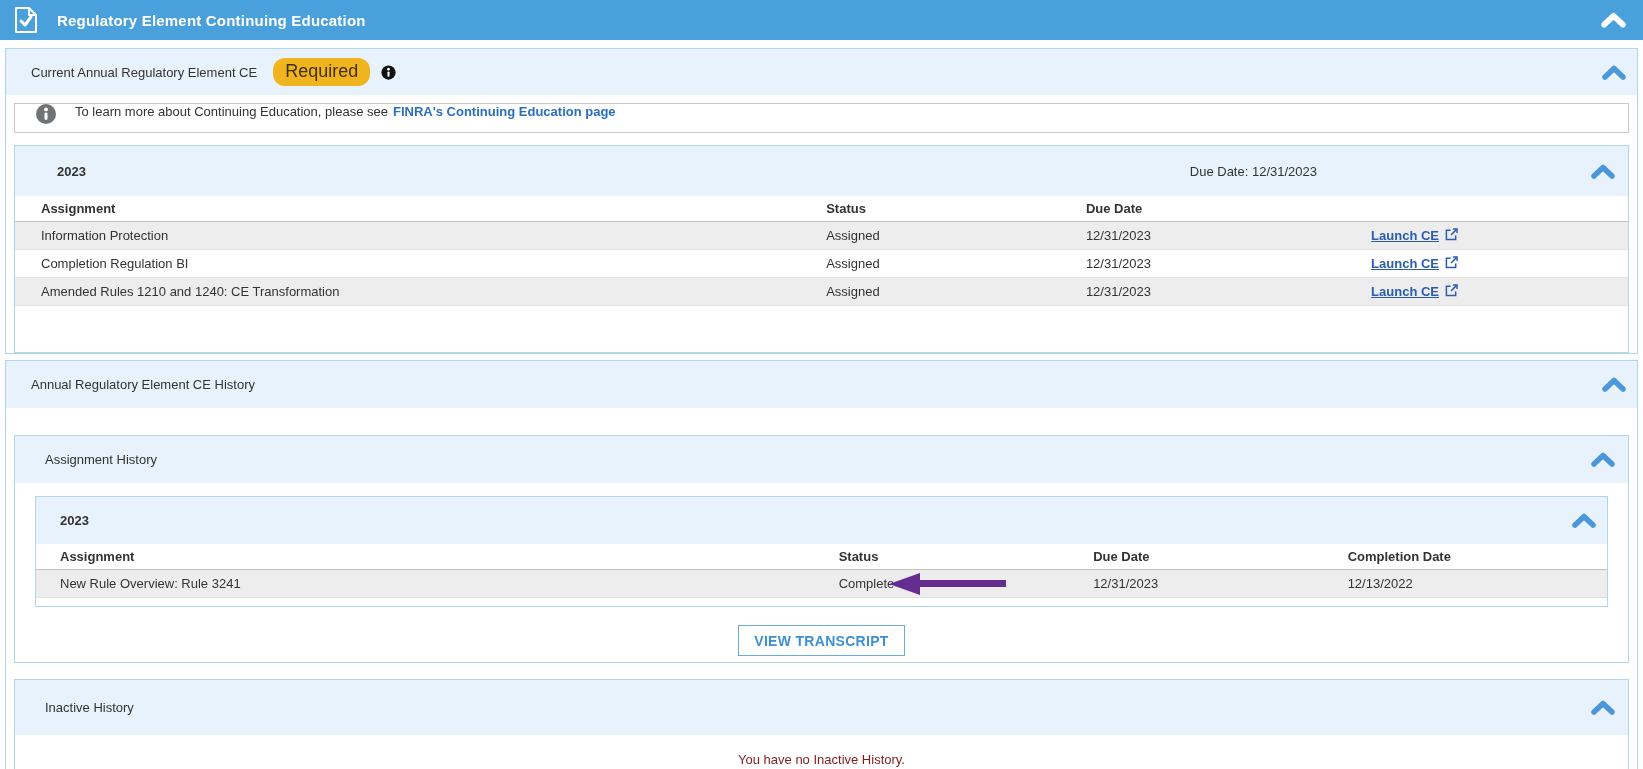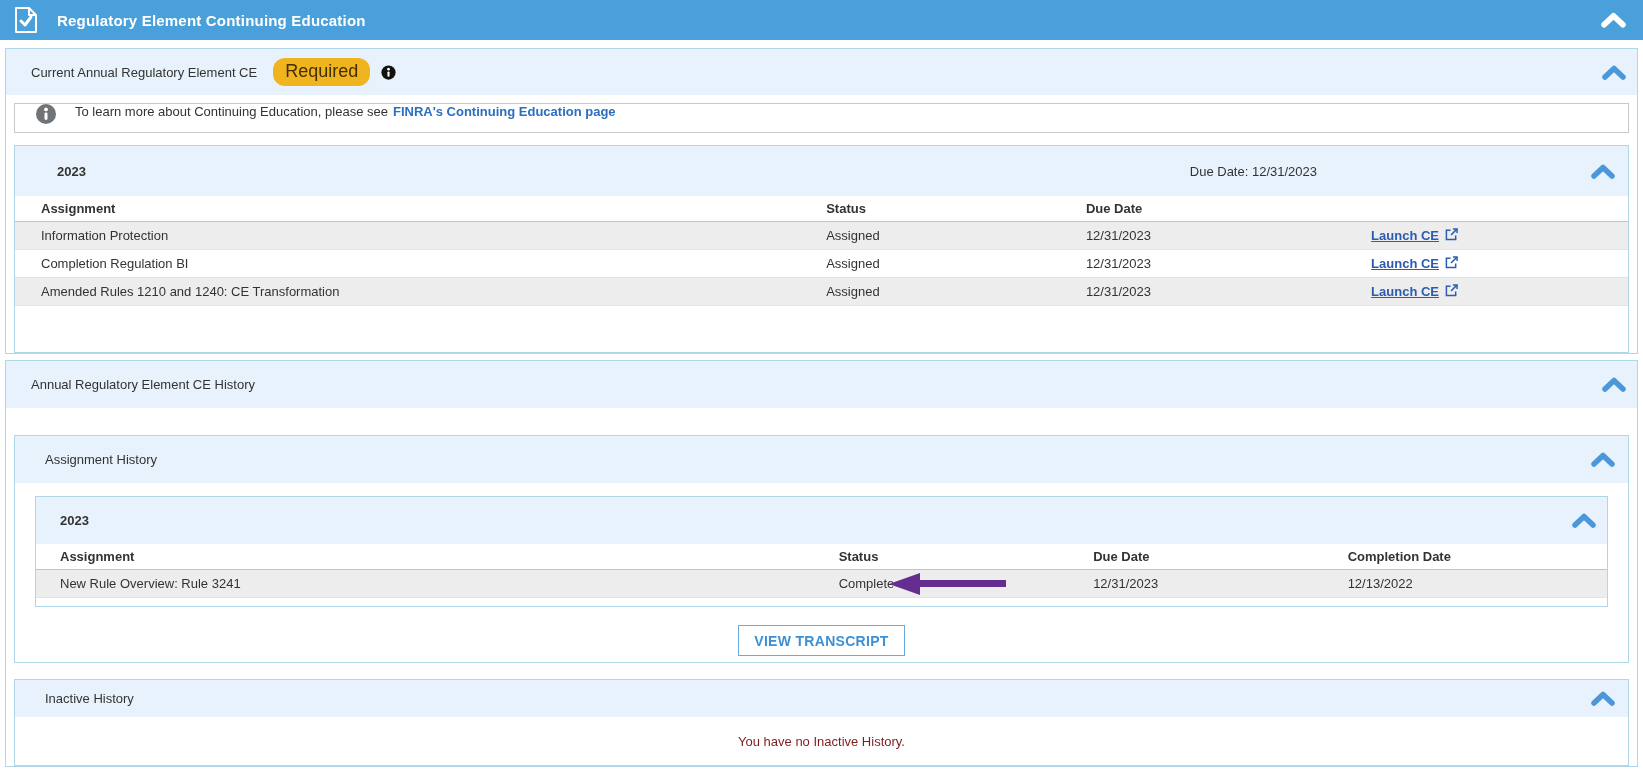--- a/index.html
+++ b/index.html
@@ -61,7 +61,7 @@
   
   .ah-head, .ih-head { background: #e8f2fc; display: flex; align-items: center; padding: 0 12px 0 30px; }
   .ah-head { height: 47px; }
-  .ih-head { height: 37px; }
+  .ih-head { height: 55px; }
   .ah-head .panel-chevron, .ih-head .panel-chevron { margin-left: auto; color: #4b97d9; width: 26px; height: 15px; cursor: pointer; }
 
   .inner-panel { margin: 13px 20px 0; border: 1px solid #b0d6e8; }

